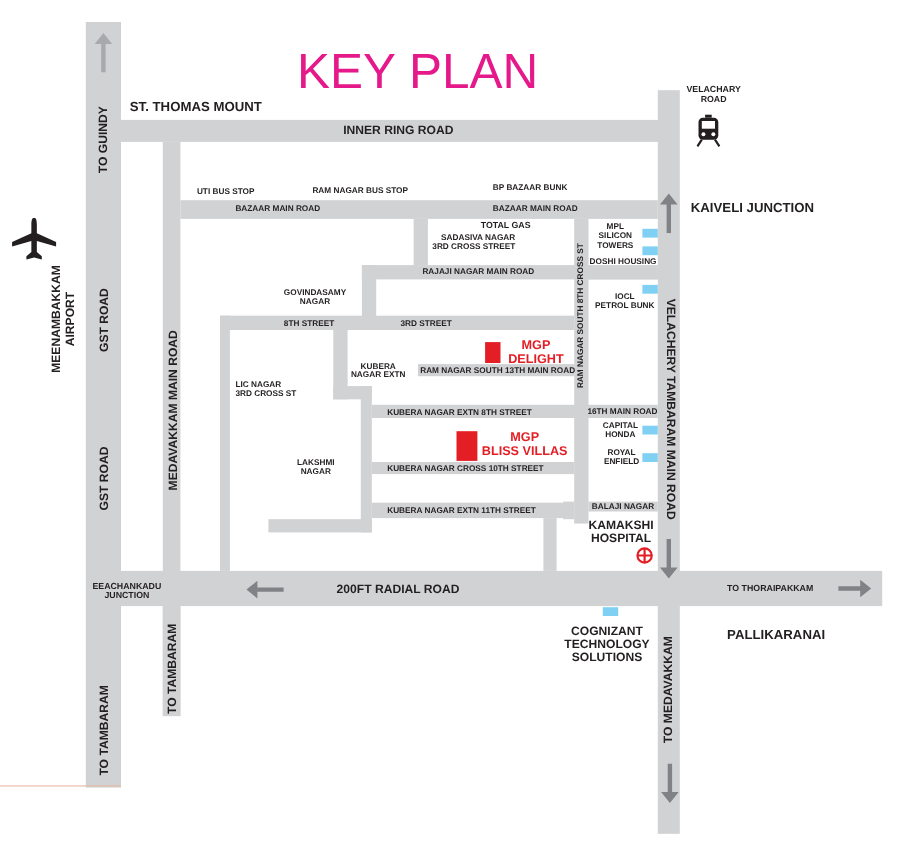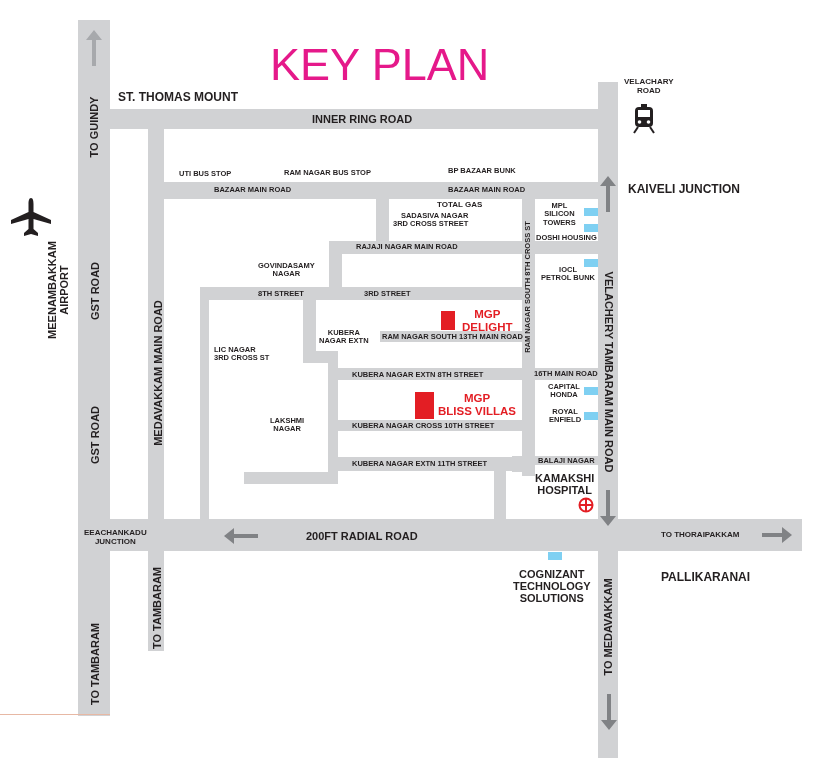--- a/index.html
+++ b/index.html
@@ -133,7 +133,7 @@
 <div class="lbl s11" style="left:312px; top:113px;">INNER RING ROAD</div>
 <div class="lbl s7" style="left:214px; top:186px;">BAZAAR MAIN ROAD</div>
 <div class="lbl s7" style="left:448px; top:186px;">BAZAAR MAIN ROAD</div>
-<div class="lbl s7" style="left:356px; top:243px;">RAJAJI NAGAR MAIN ROAD</div>
+<div class="lbl s7" style="left:384px; top:243px;">RAJAJI NAGAR MAIN ROAD</div>
 <div class="lbl s7" style="left:258px; top:290px;">8TH STREET</div>
 <div class="lbl s7" style="left:364px; top:290px;">3RD STREET</div>
 <div class="lbl s7" style="left:382px; top:333px;">RAM NAGAR SOUTH 13TH MAIN ROAD</div>

